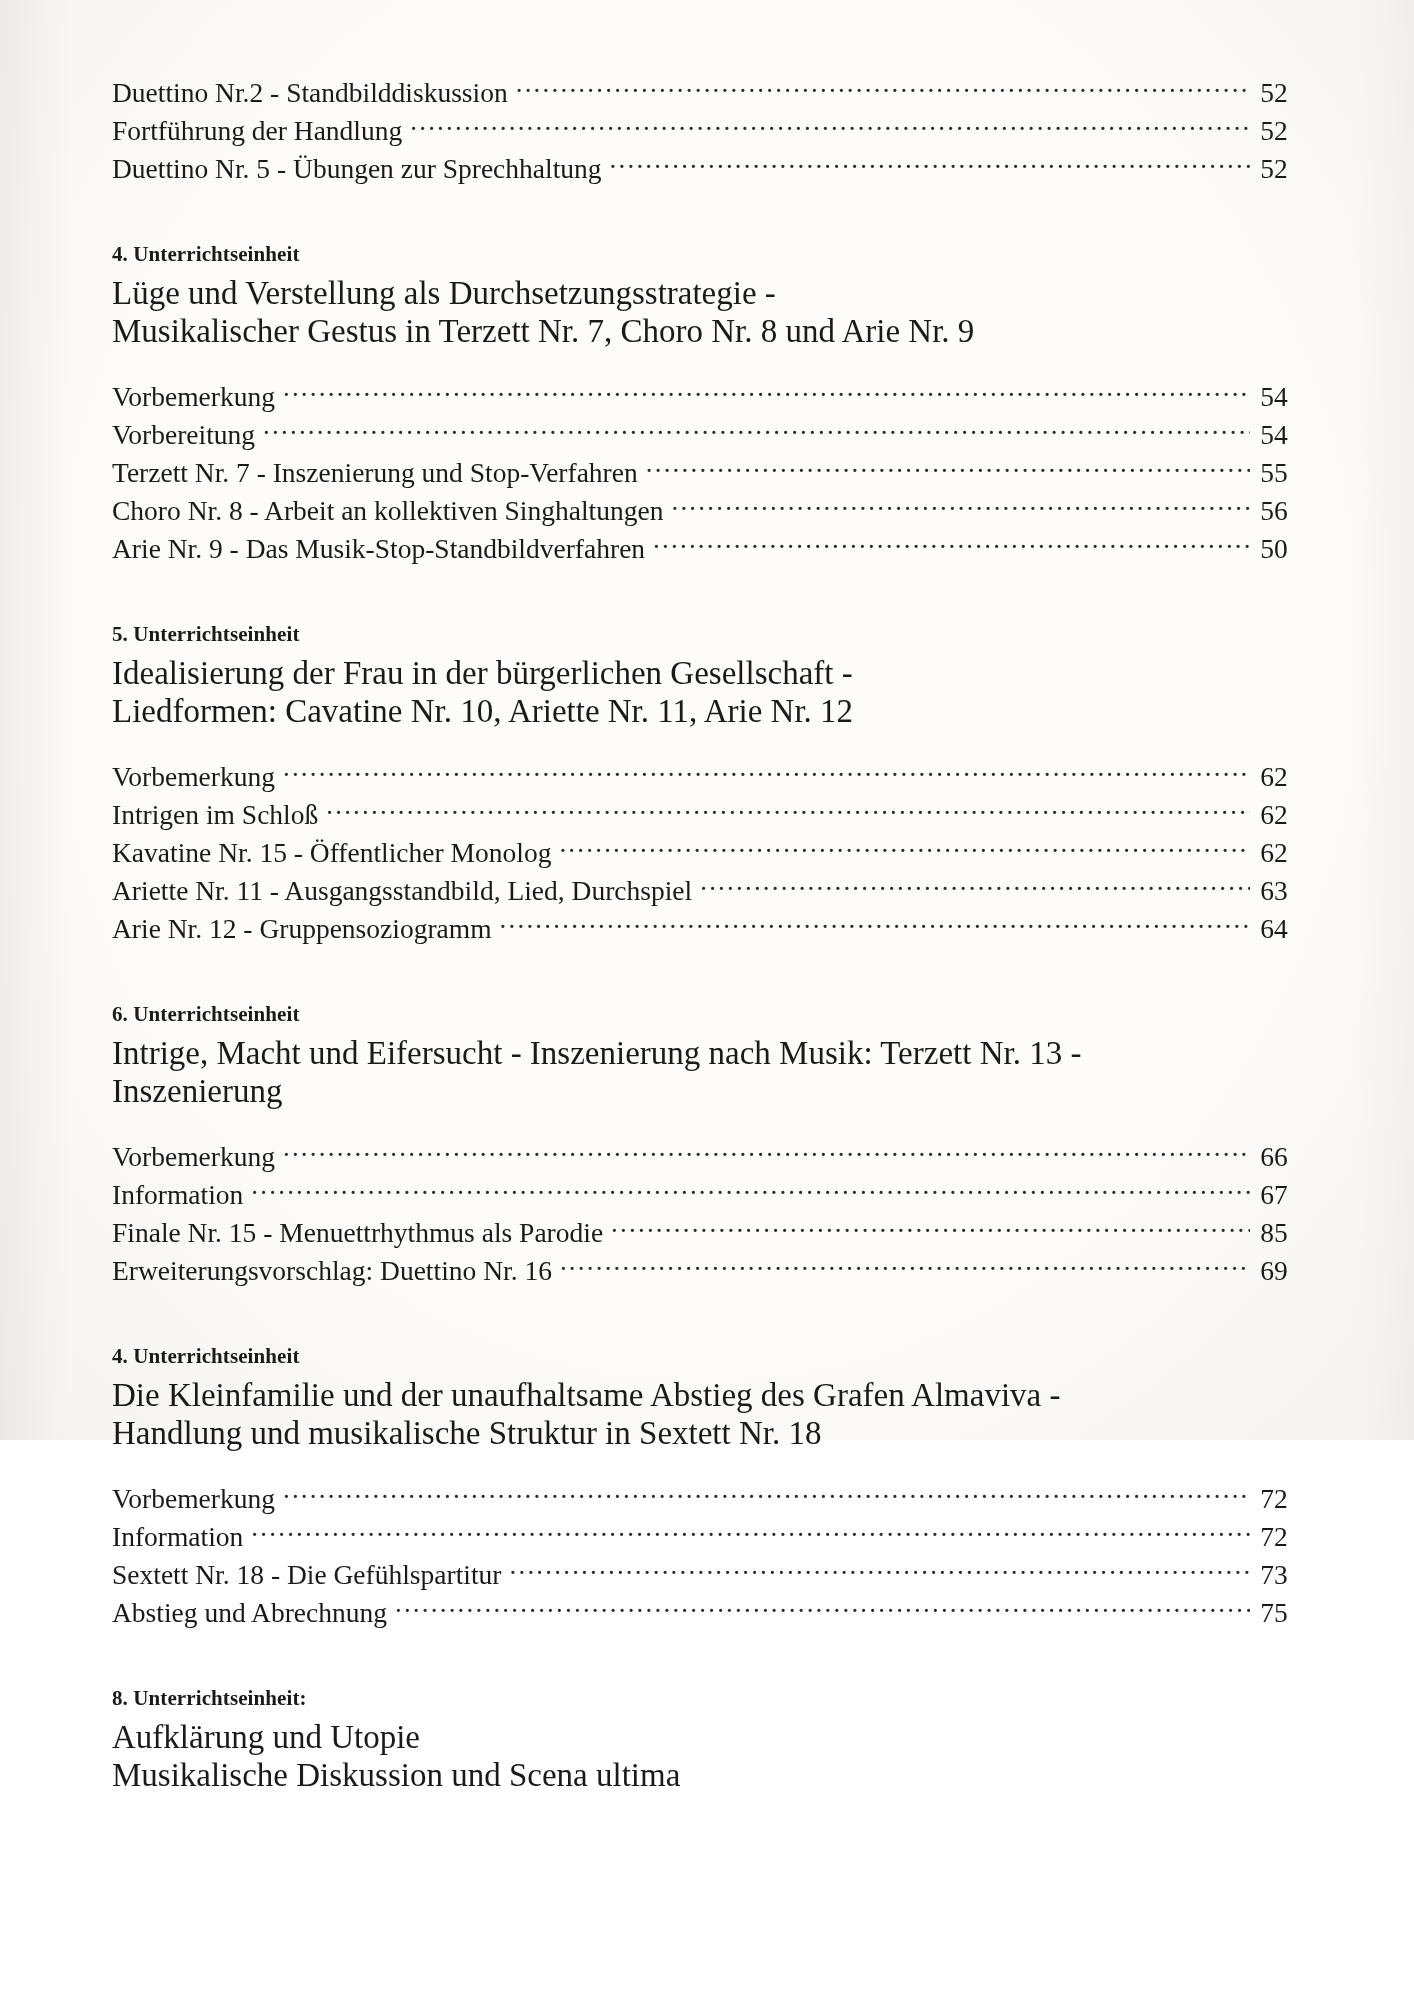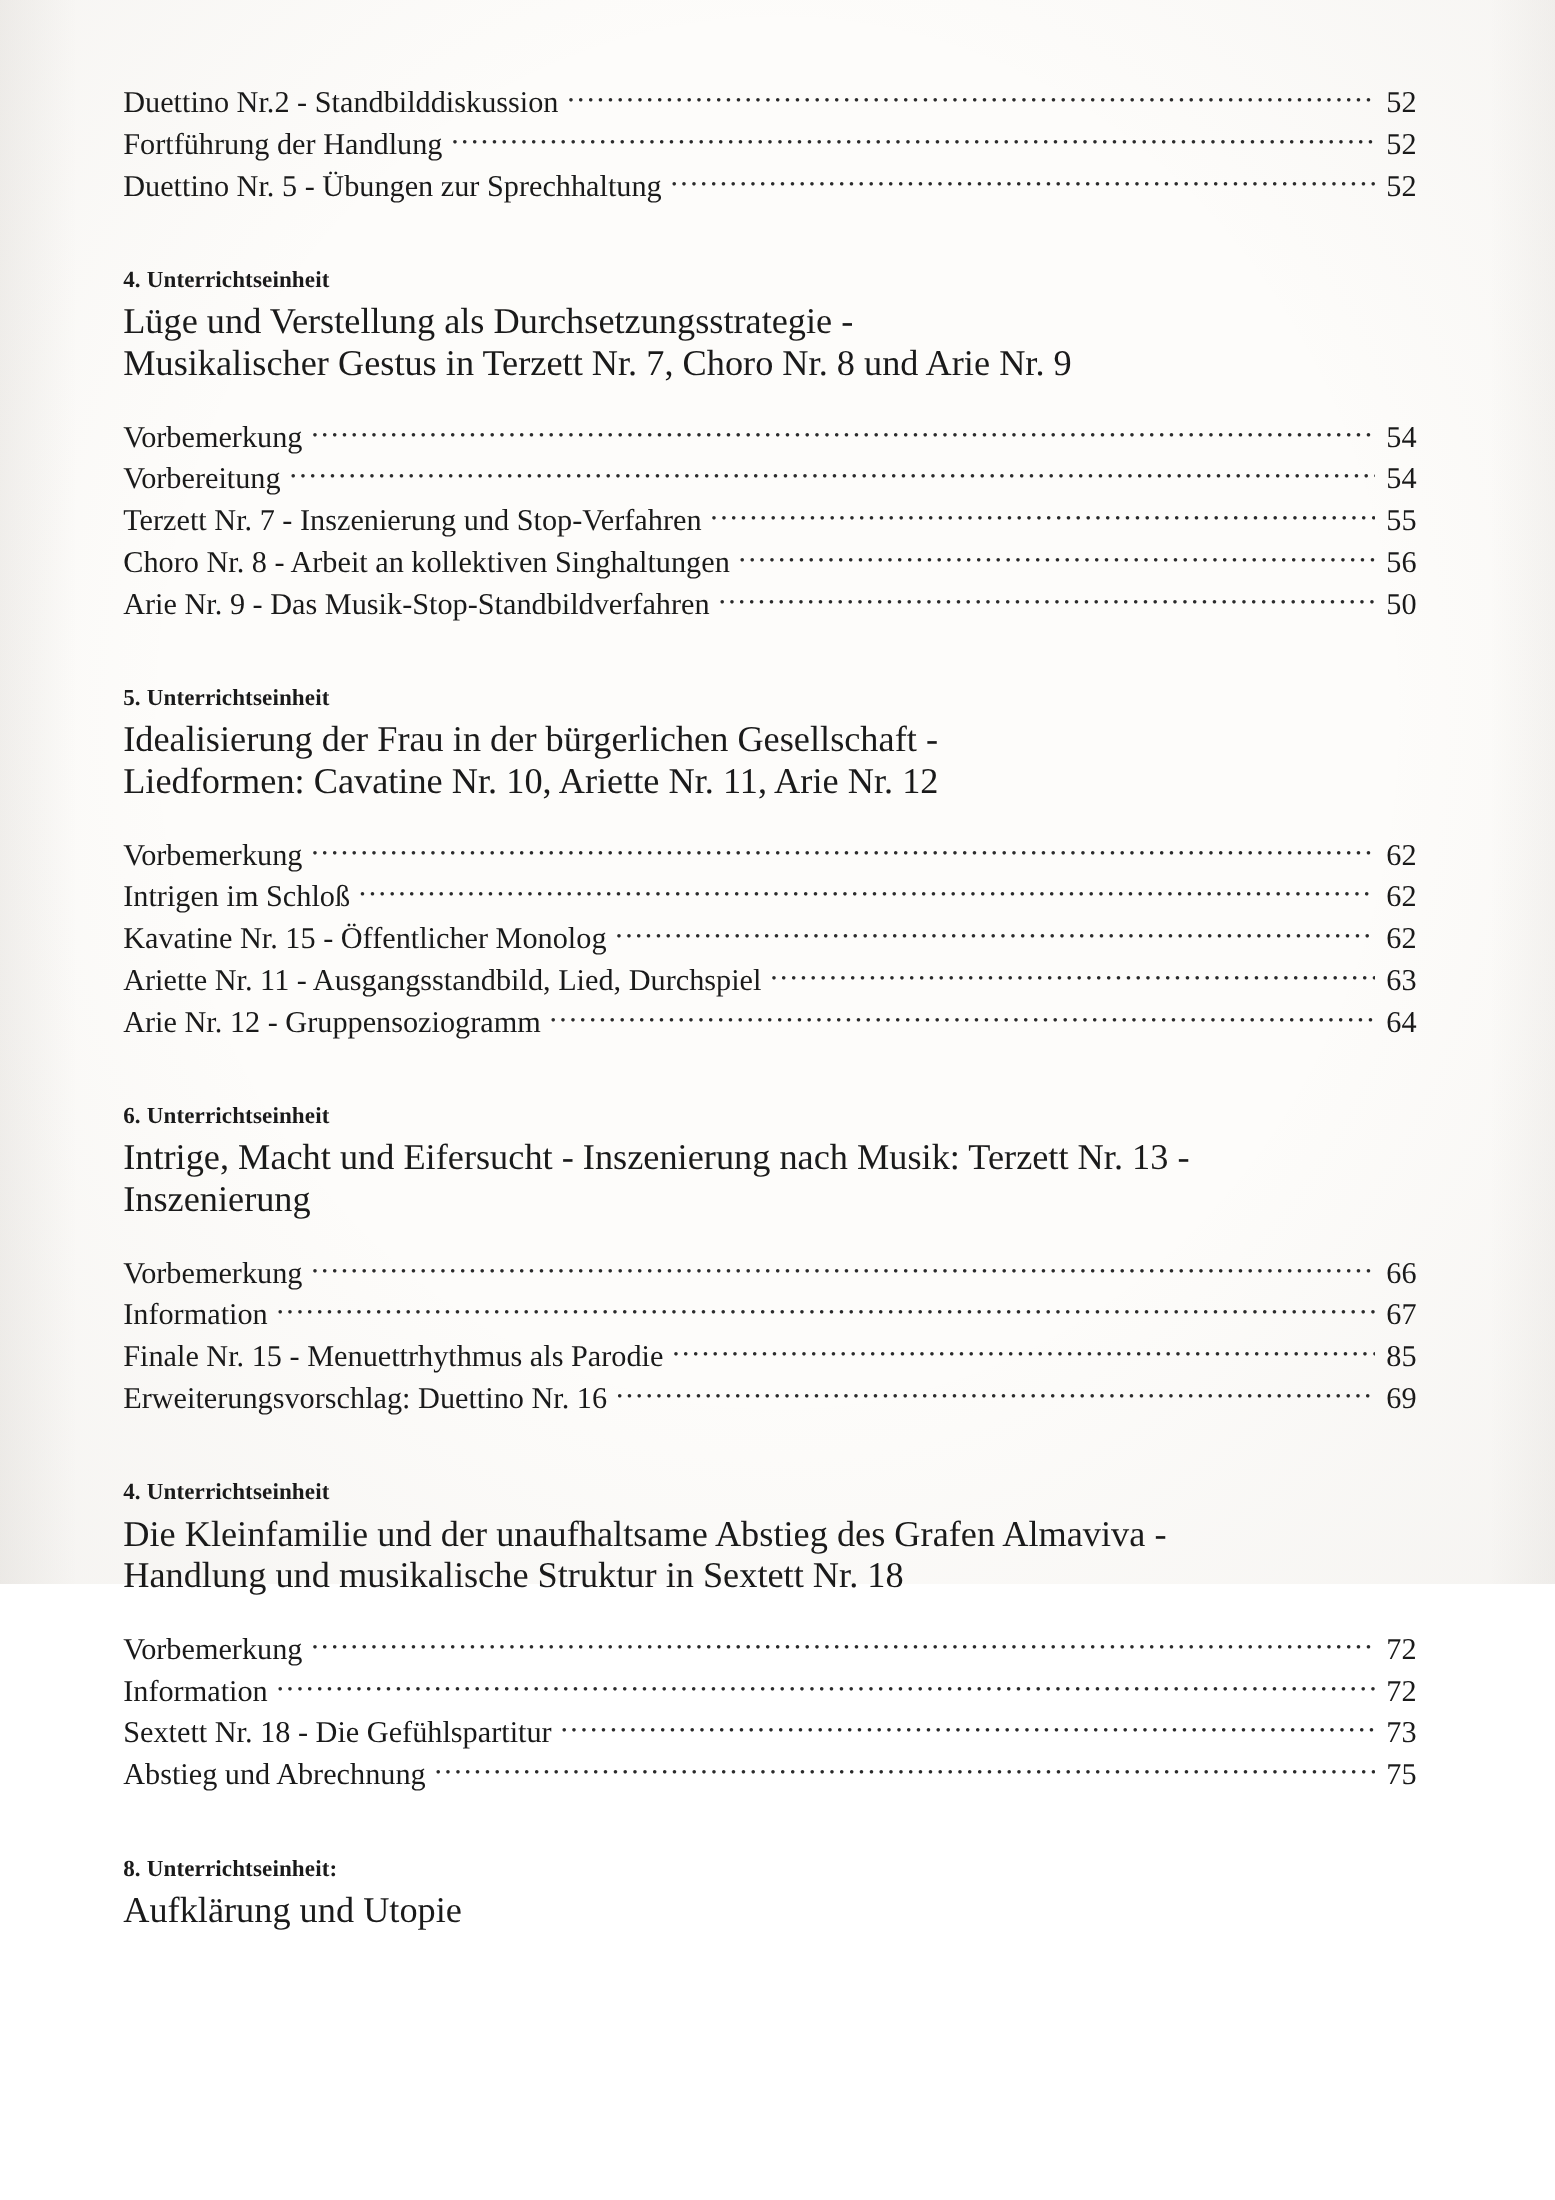--- a/index.html
+++ b/index.html
@@ -243,6 +243,7 @@
     <div class="unit">
       <div class="unit-title">8. Unterrichtseinheit:</div>
       <div class="unit-sub">Aufklärung und Utopie</div>
+      <div class="unit-sub">Musikalische Diskussion und Scena ultima</div>
     </div>
 
   </div>

